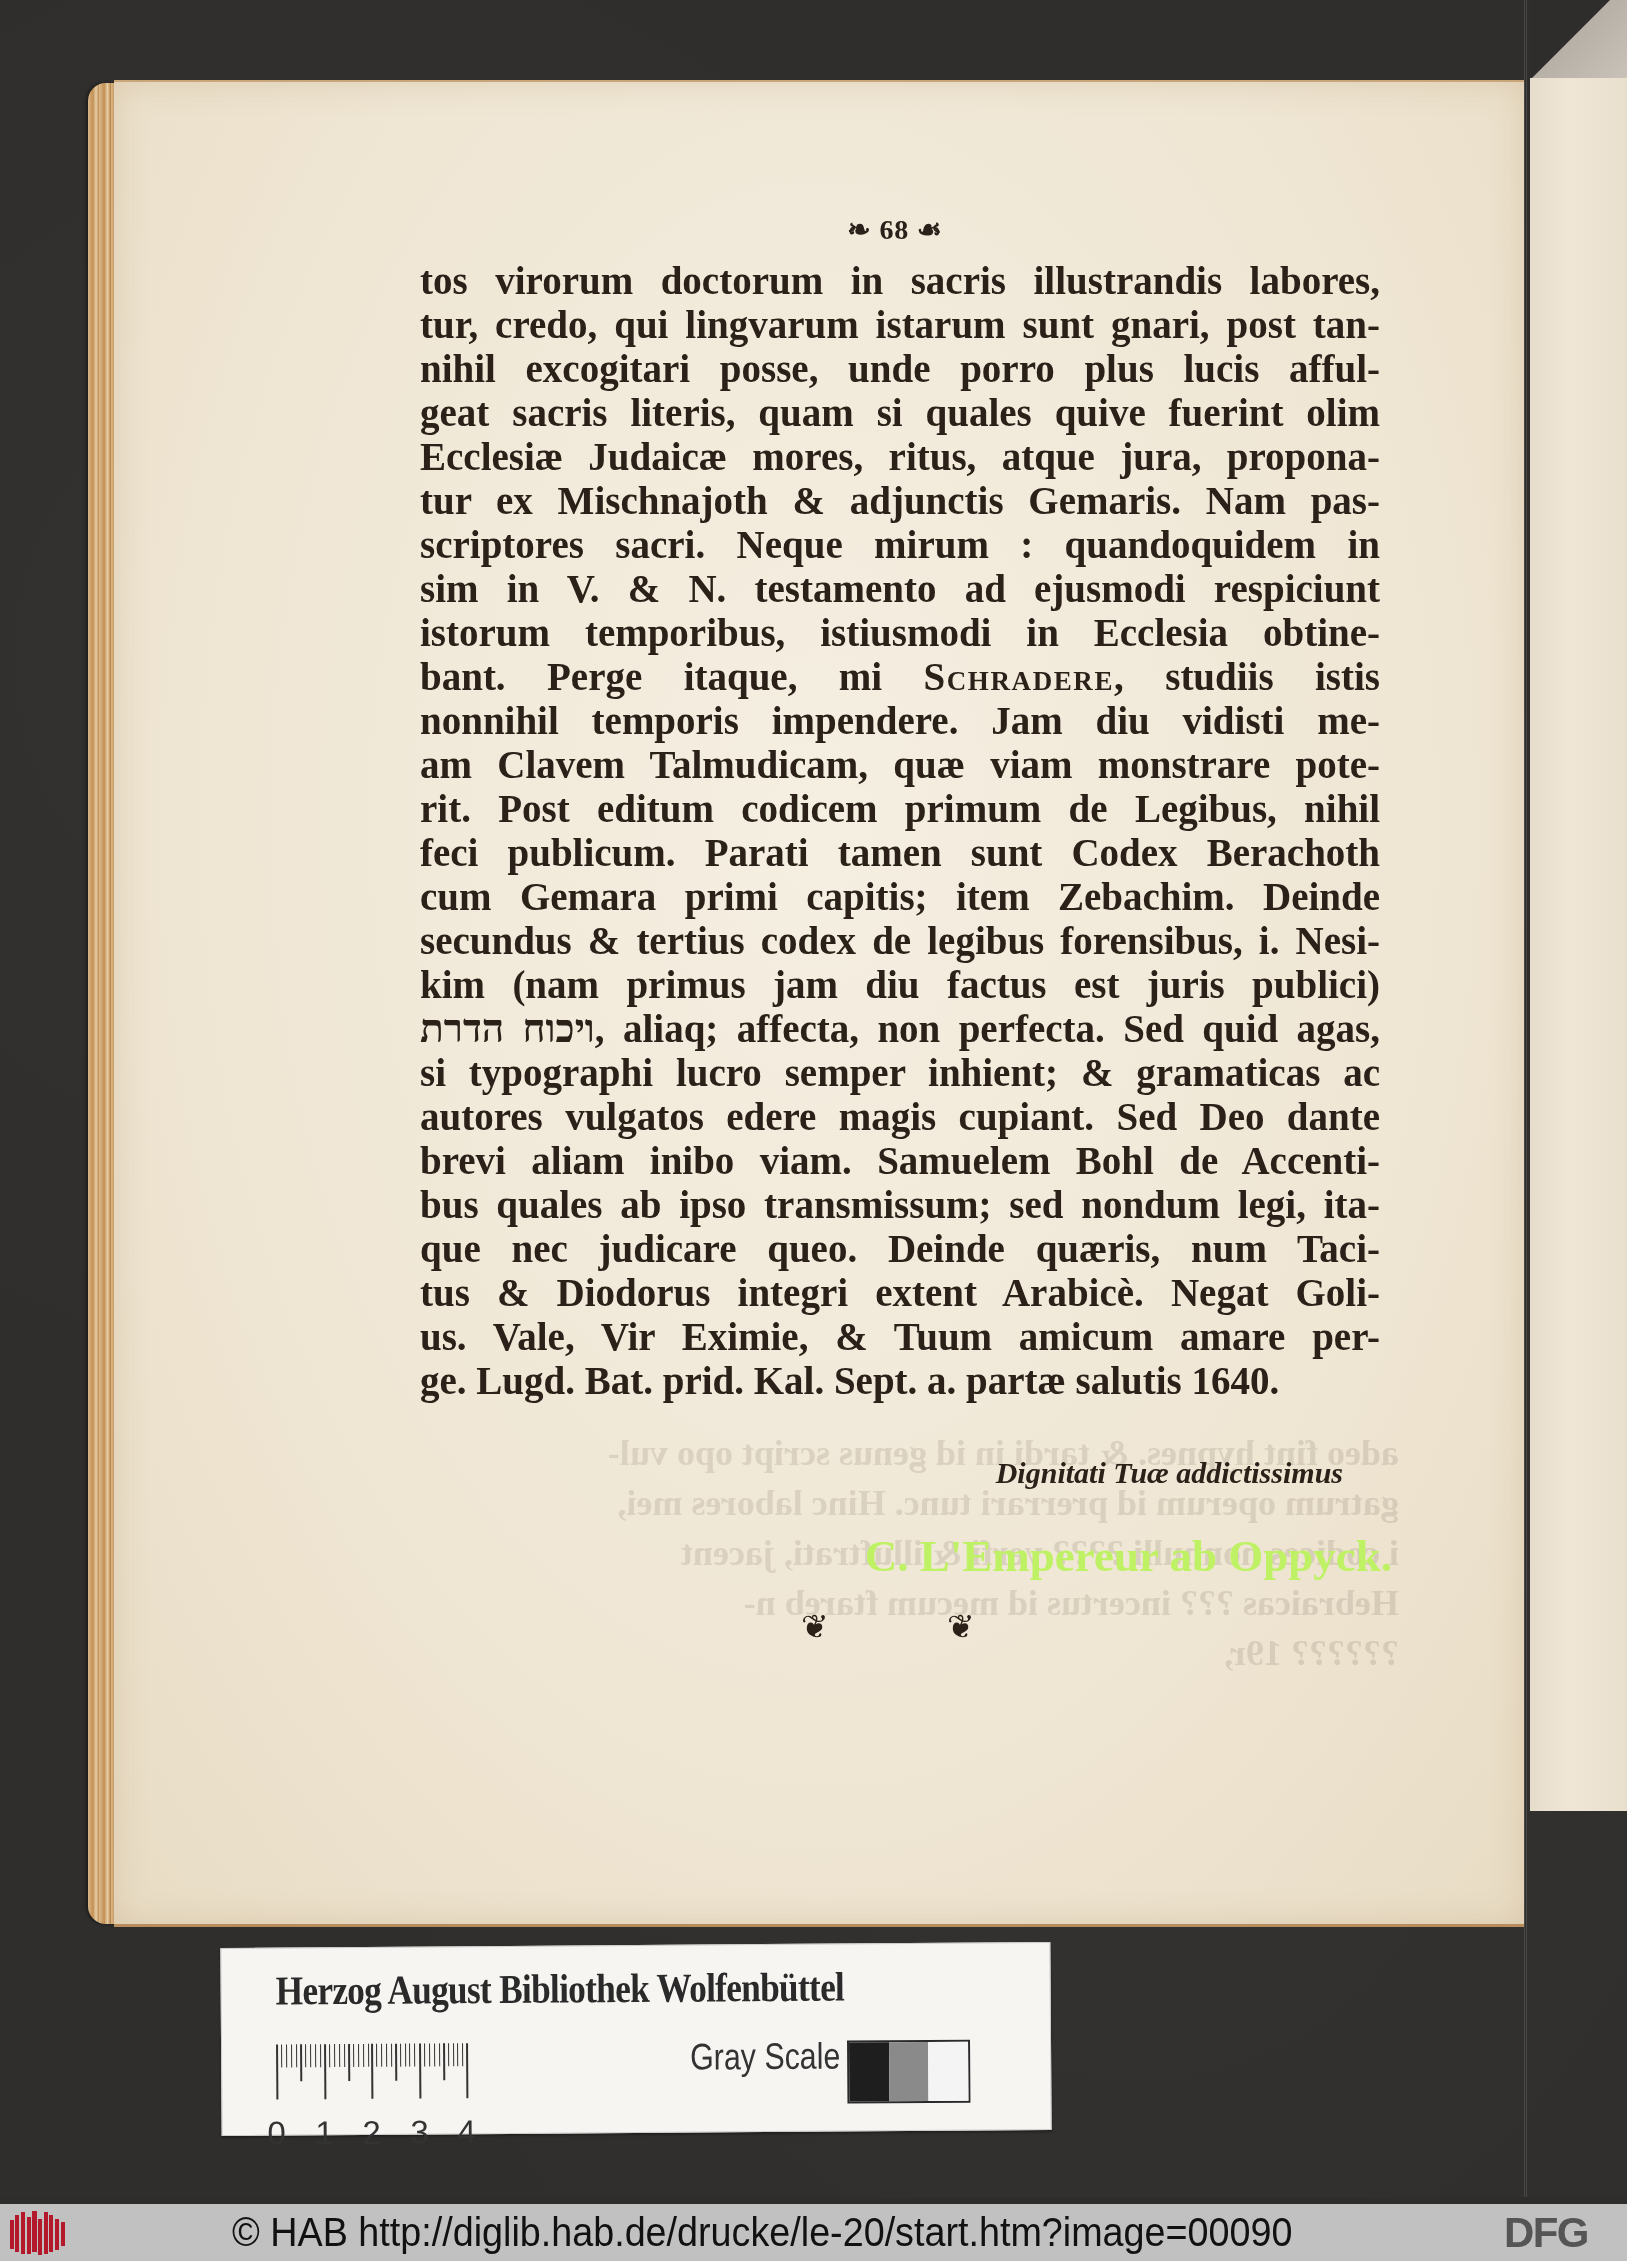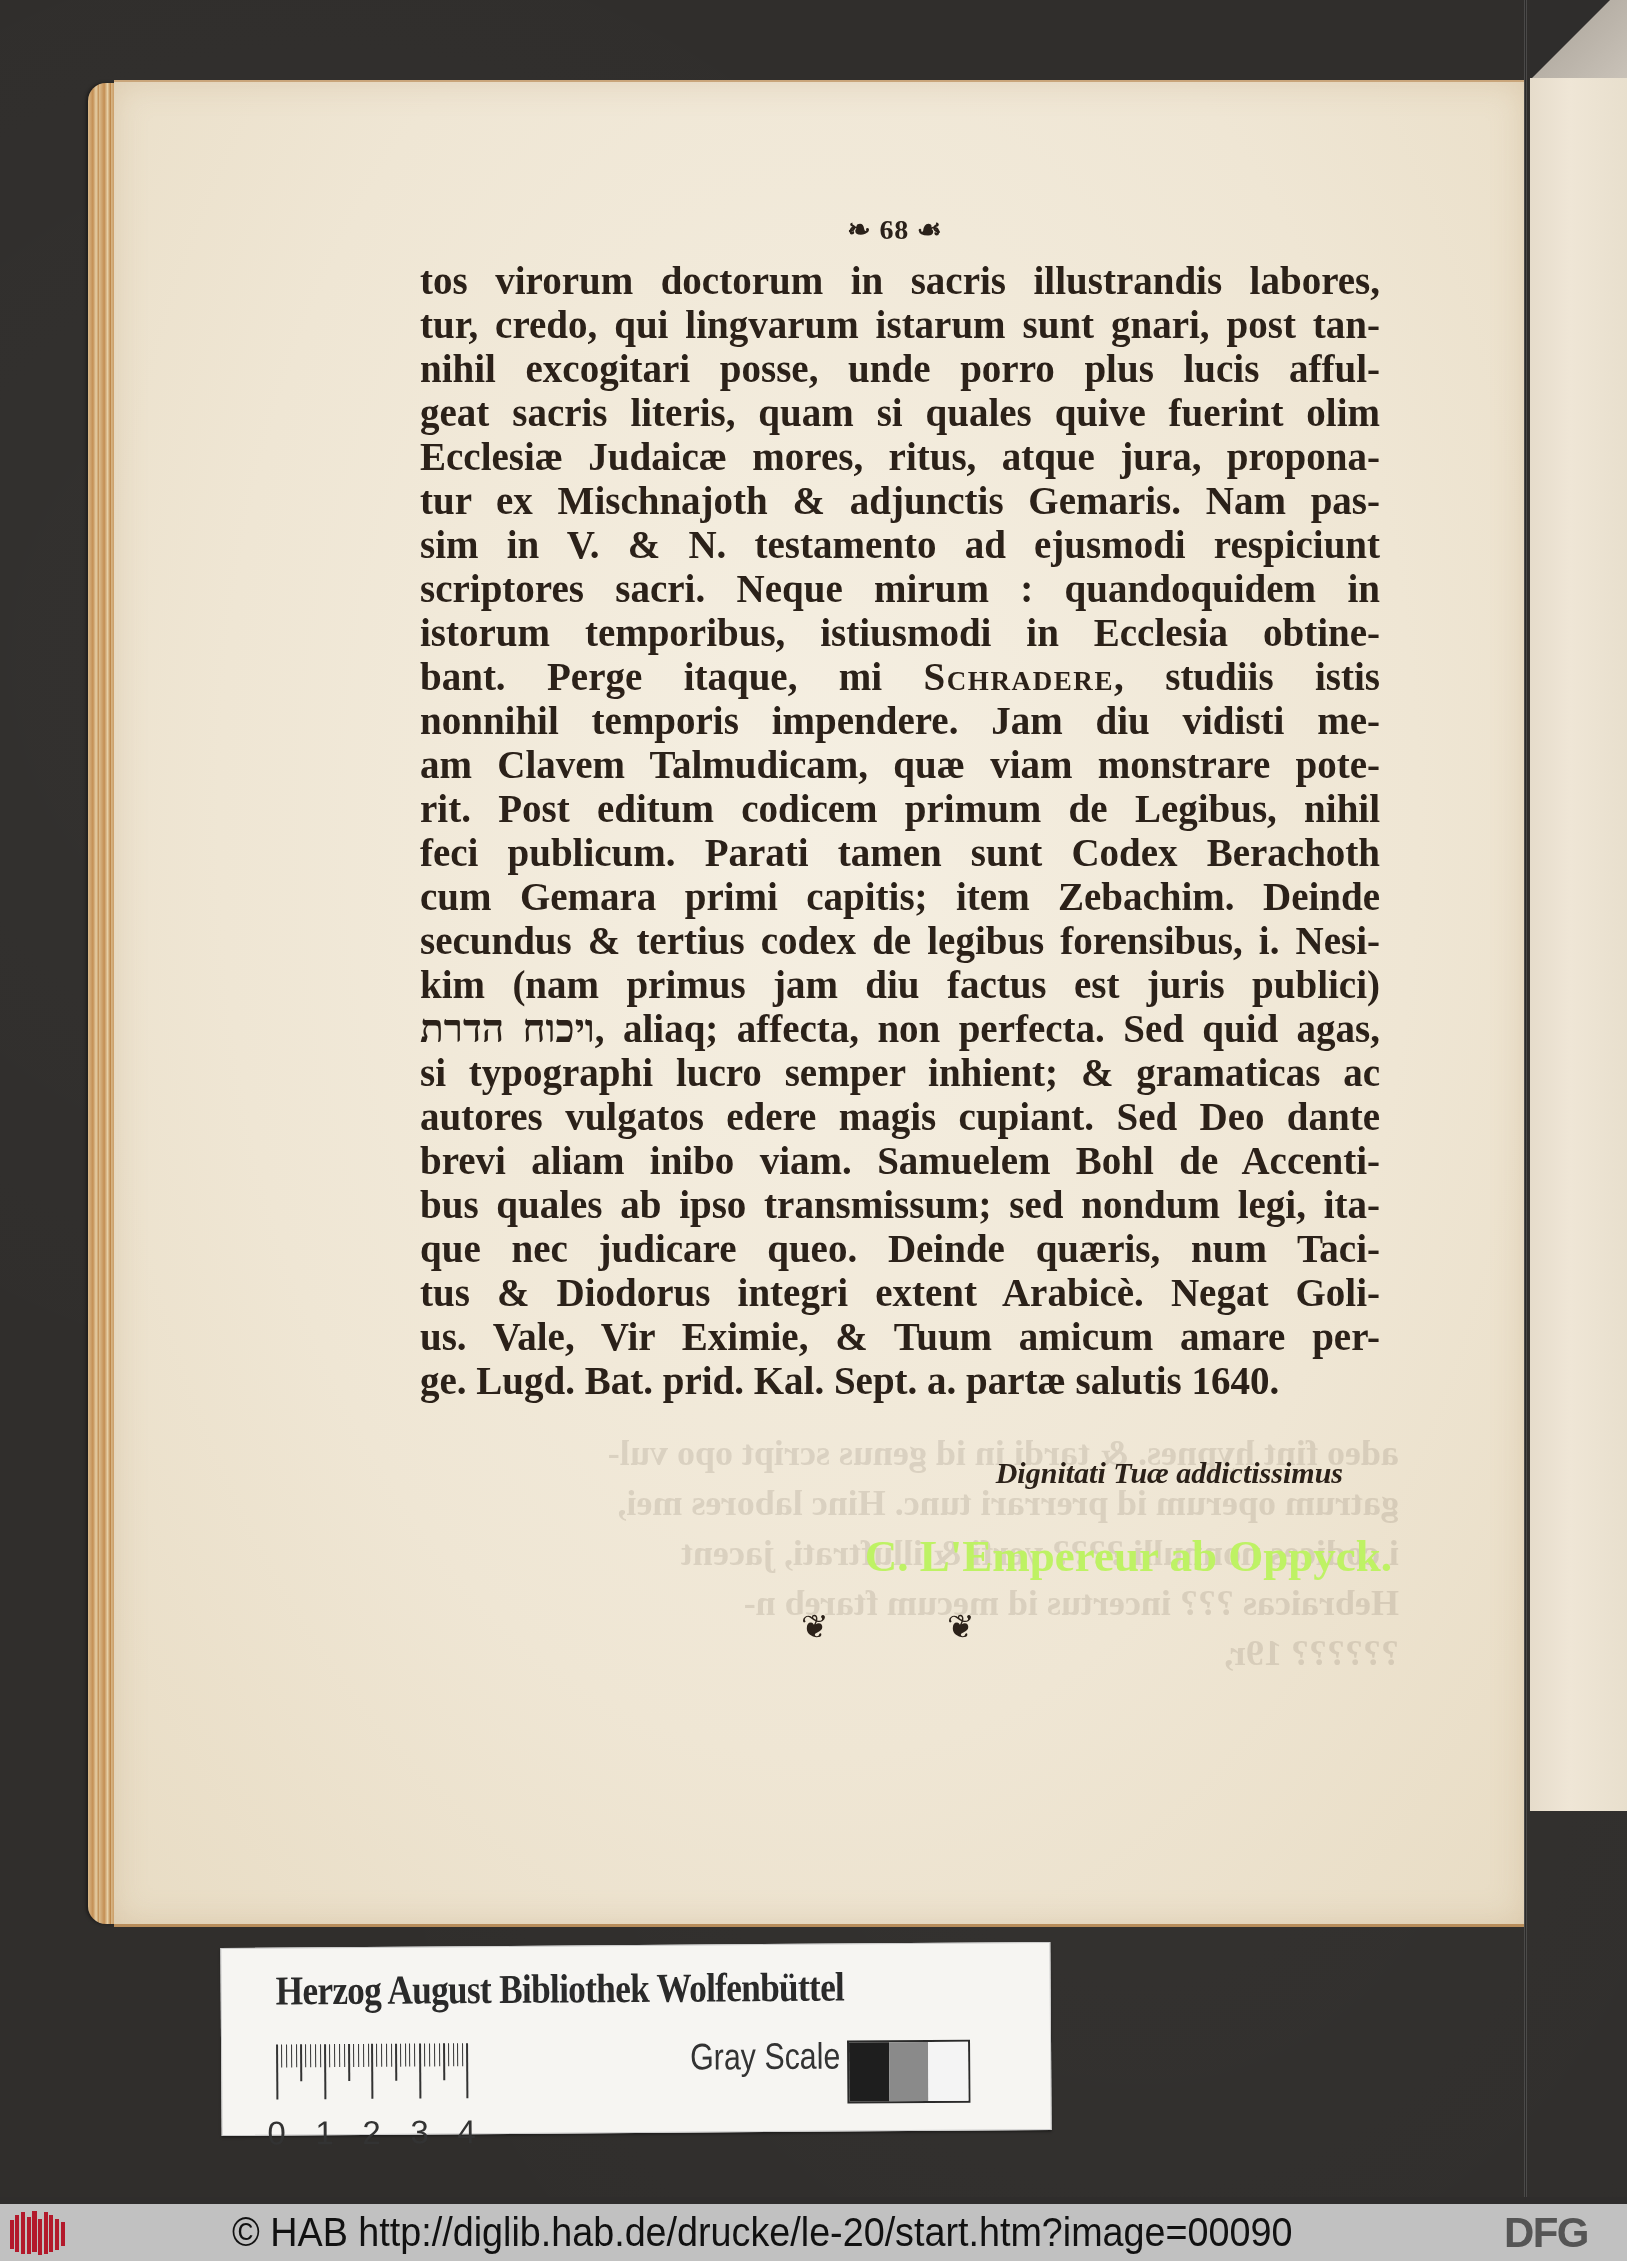--- a/index.html
+++ b/index.html
@@ -153,8 +153,8 @@
   <span class="line">geat sacris literis, quam si quales quive fuerint olim</span>
   <span class="line">Ecclesiæ Judaicæ mores, ritus, atque jura, propona-</span>
   <span class="line">tur ex Mischnajoth &amp; adjunctis Gemaris. Nam pas-</span>
+  <span class="line">scriptores sacri. Neque mirum : quandoquidem in</span>
   <span class="line">sim in V. &amp; N. testamento ad ejusmodi respiciunt</span>
-  <span class="line">scriptores sacri. Neque mirum : quandoquidem in</span>
   <span class="line">istorum temporibus, istiusmodi in Ecclesia obtine-</span>
   <span class="line"><span>bant. Perge itaque, mi </span><span class="smallcaps">Schradere</span><span>, studiis istis</span></span>
   <span class="line">nonnihil temporis impendere. Jam diu vidisti me-</span>

